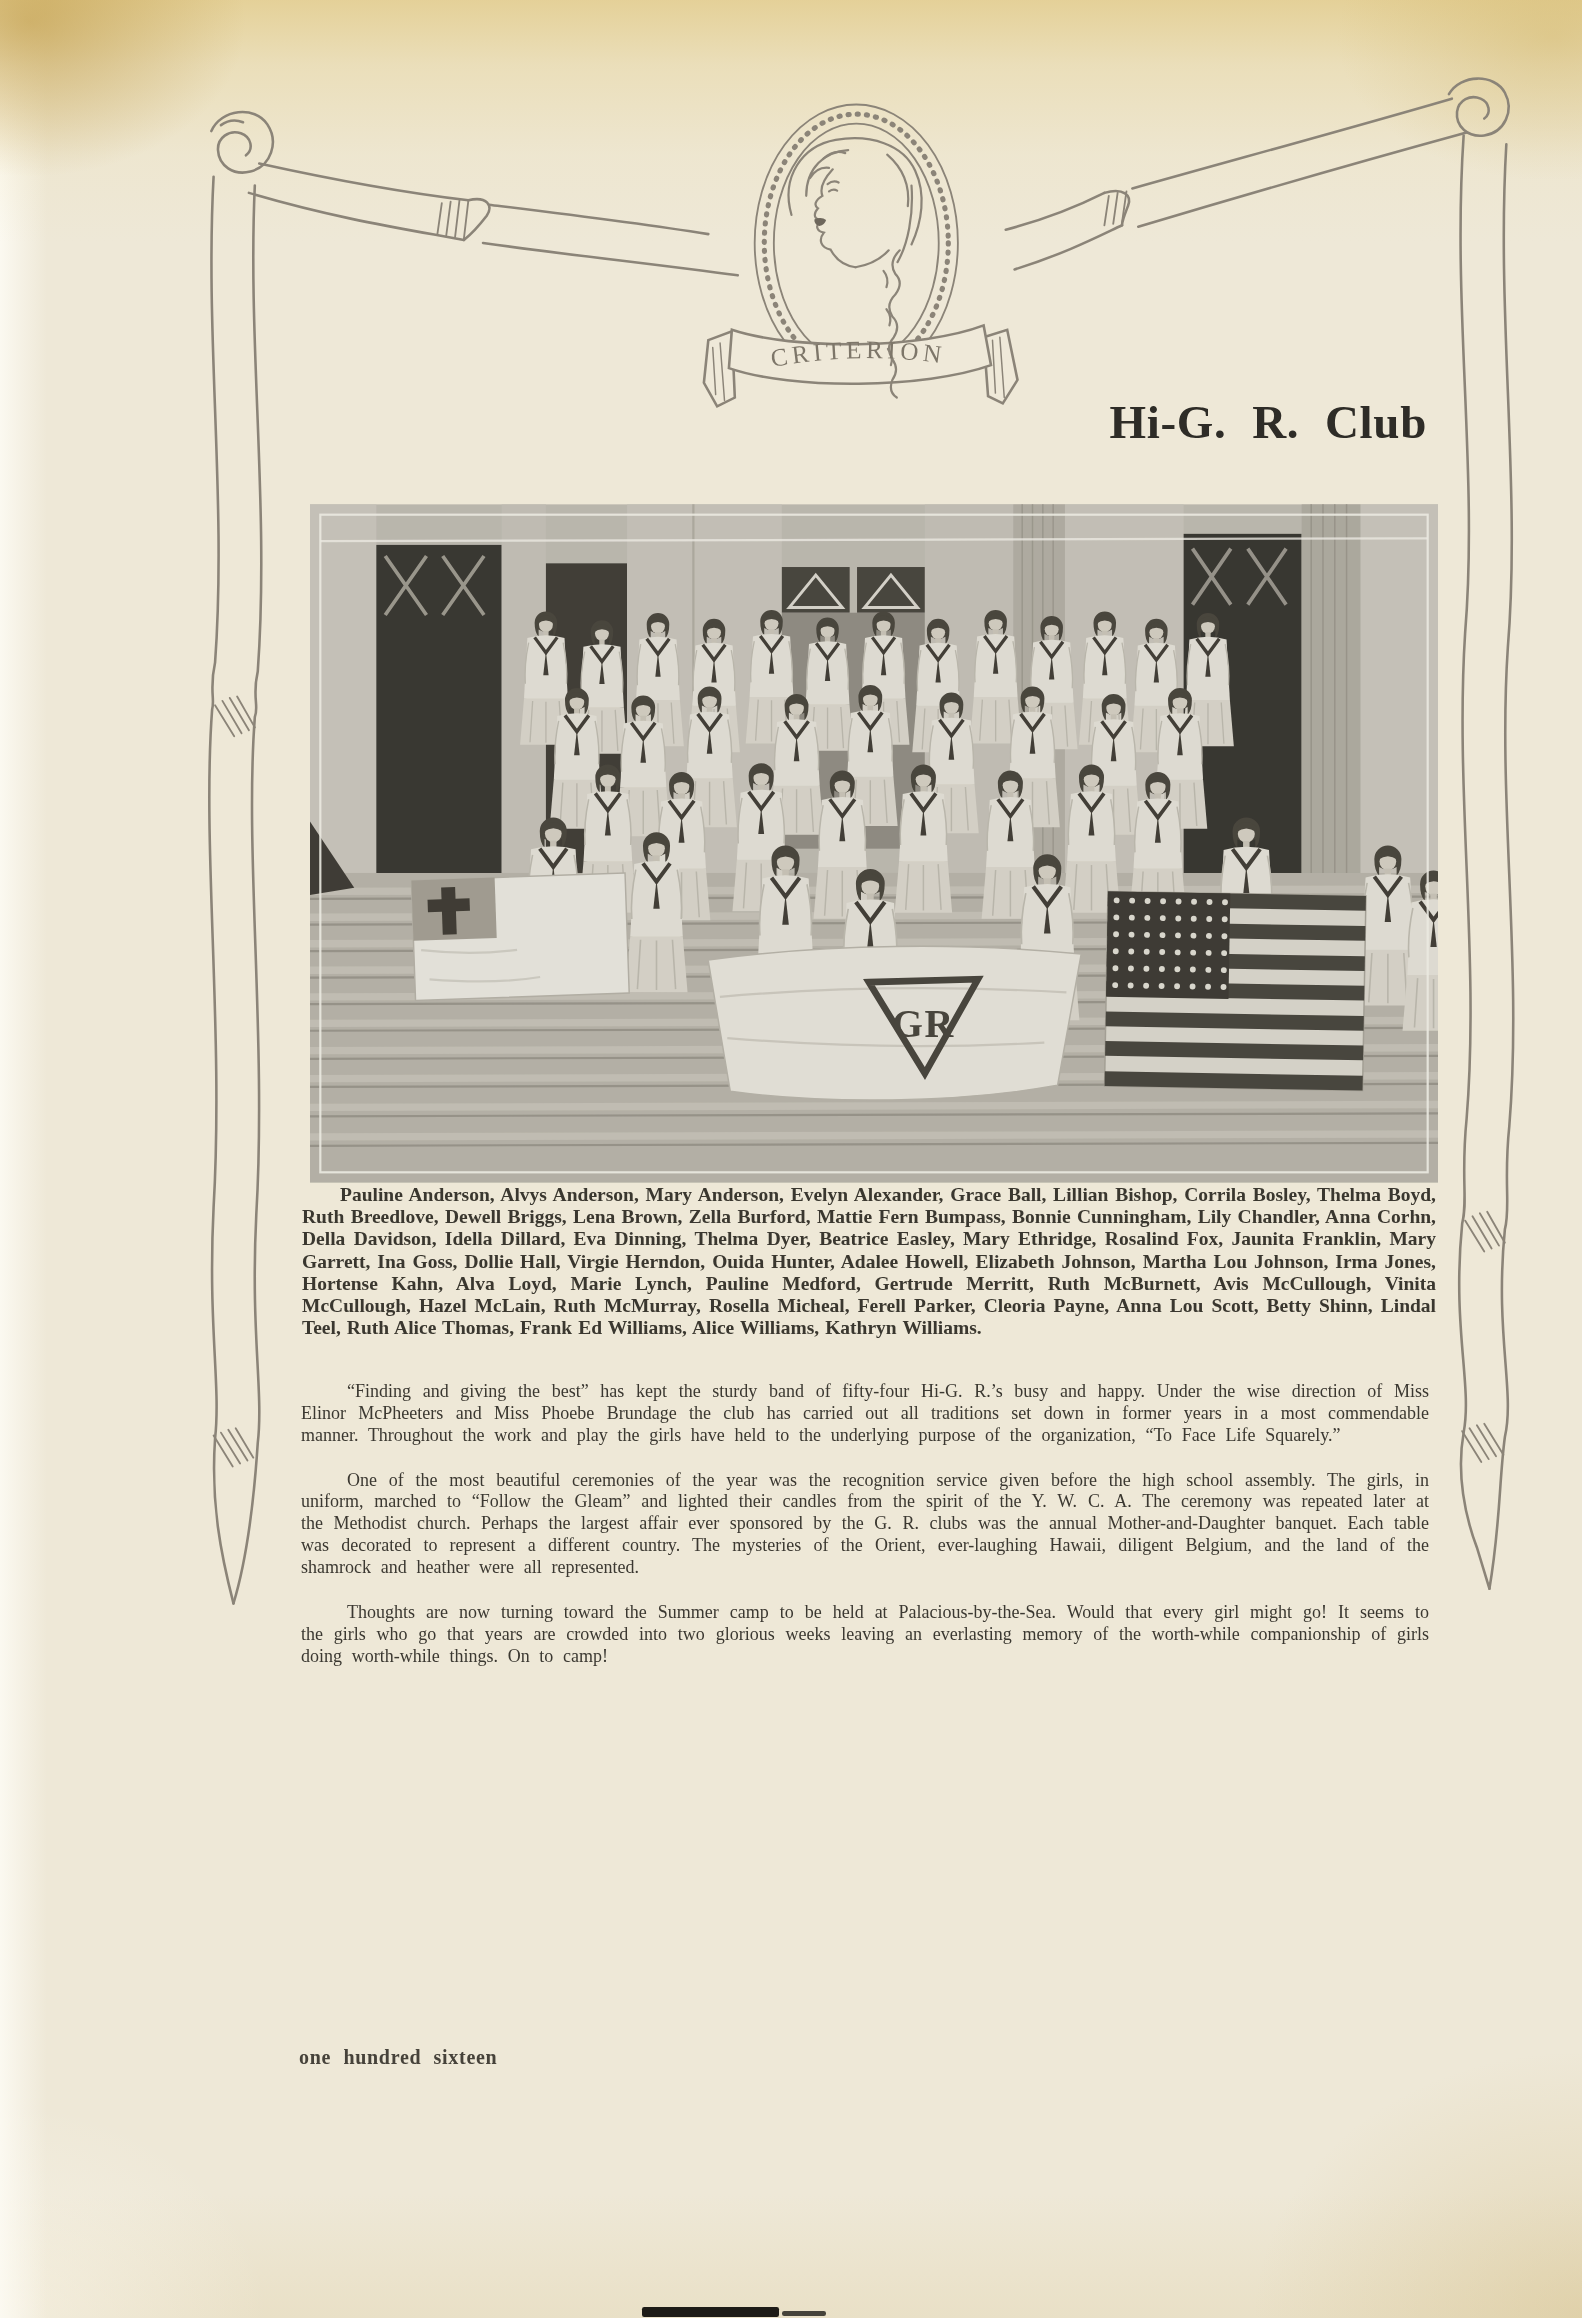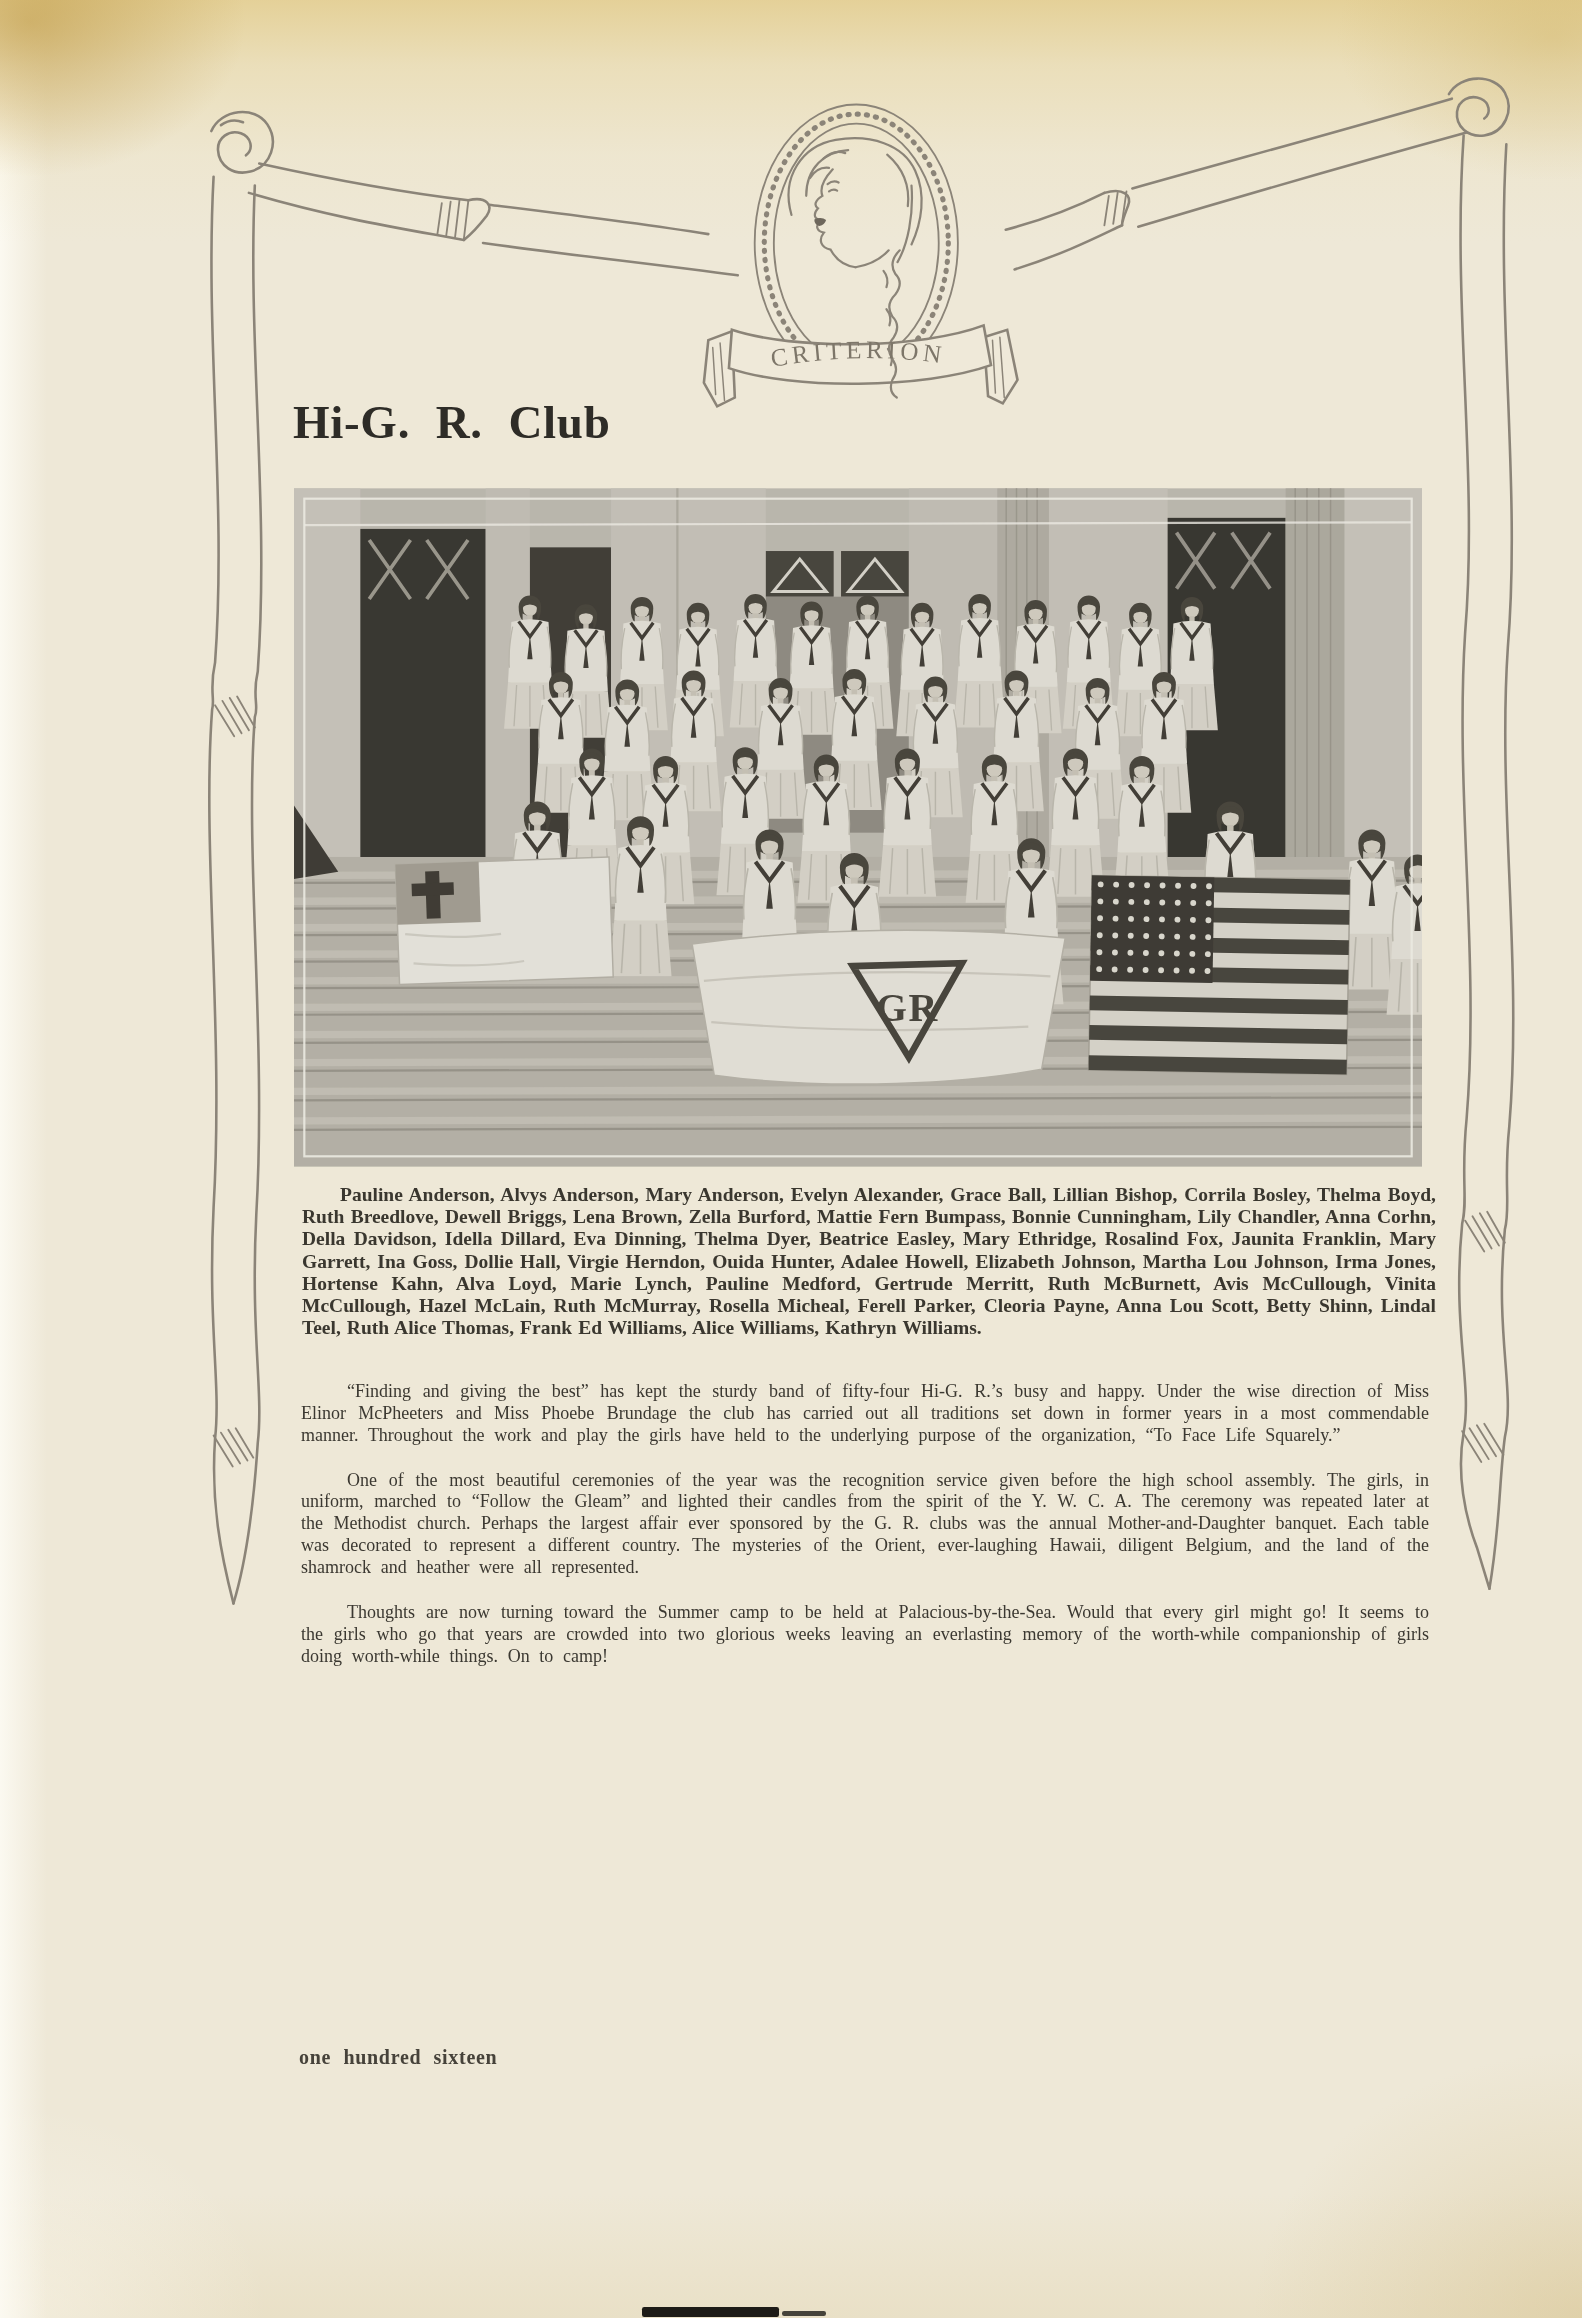--- a/index.html
+++ b/index.html
@@ -19,7 +19,7 @@
   .border-art{position:absolute;left:0;top:0;pointer-events:none;}
   .page-title{
     position:absolute;left:293px;top:399px;width:1134px;margin:0;
-    text-align:left;font-size:47px;font-weight:bold;color:#2e2c27;
+    text-align:right;font-size:47px;font-weight:bold;color:#2e2c27;
     letter-spacing:0.7px;word-spacing:13.2px;line-height:1;
   }
   .photo-wrap{position:absolute;left:294px;top:488px;width:1128px;height:776px;margin:0;}

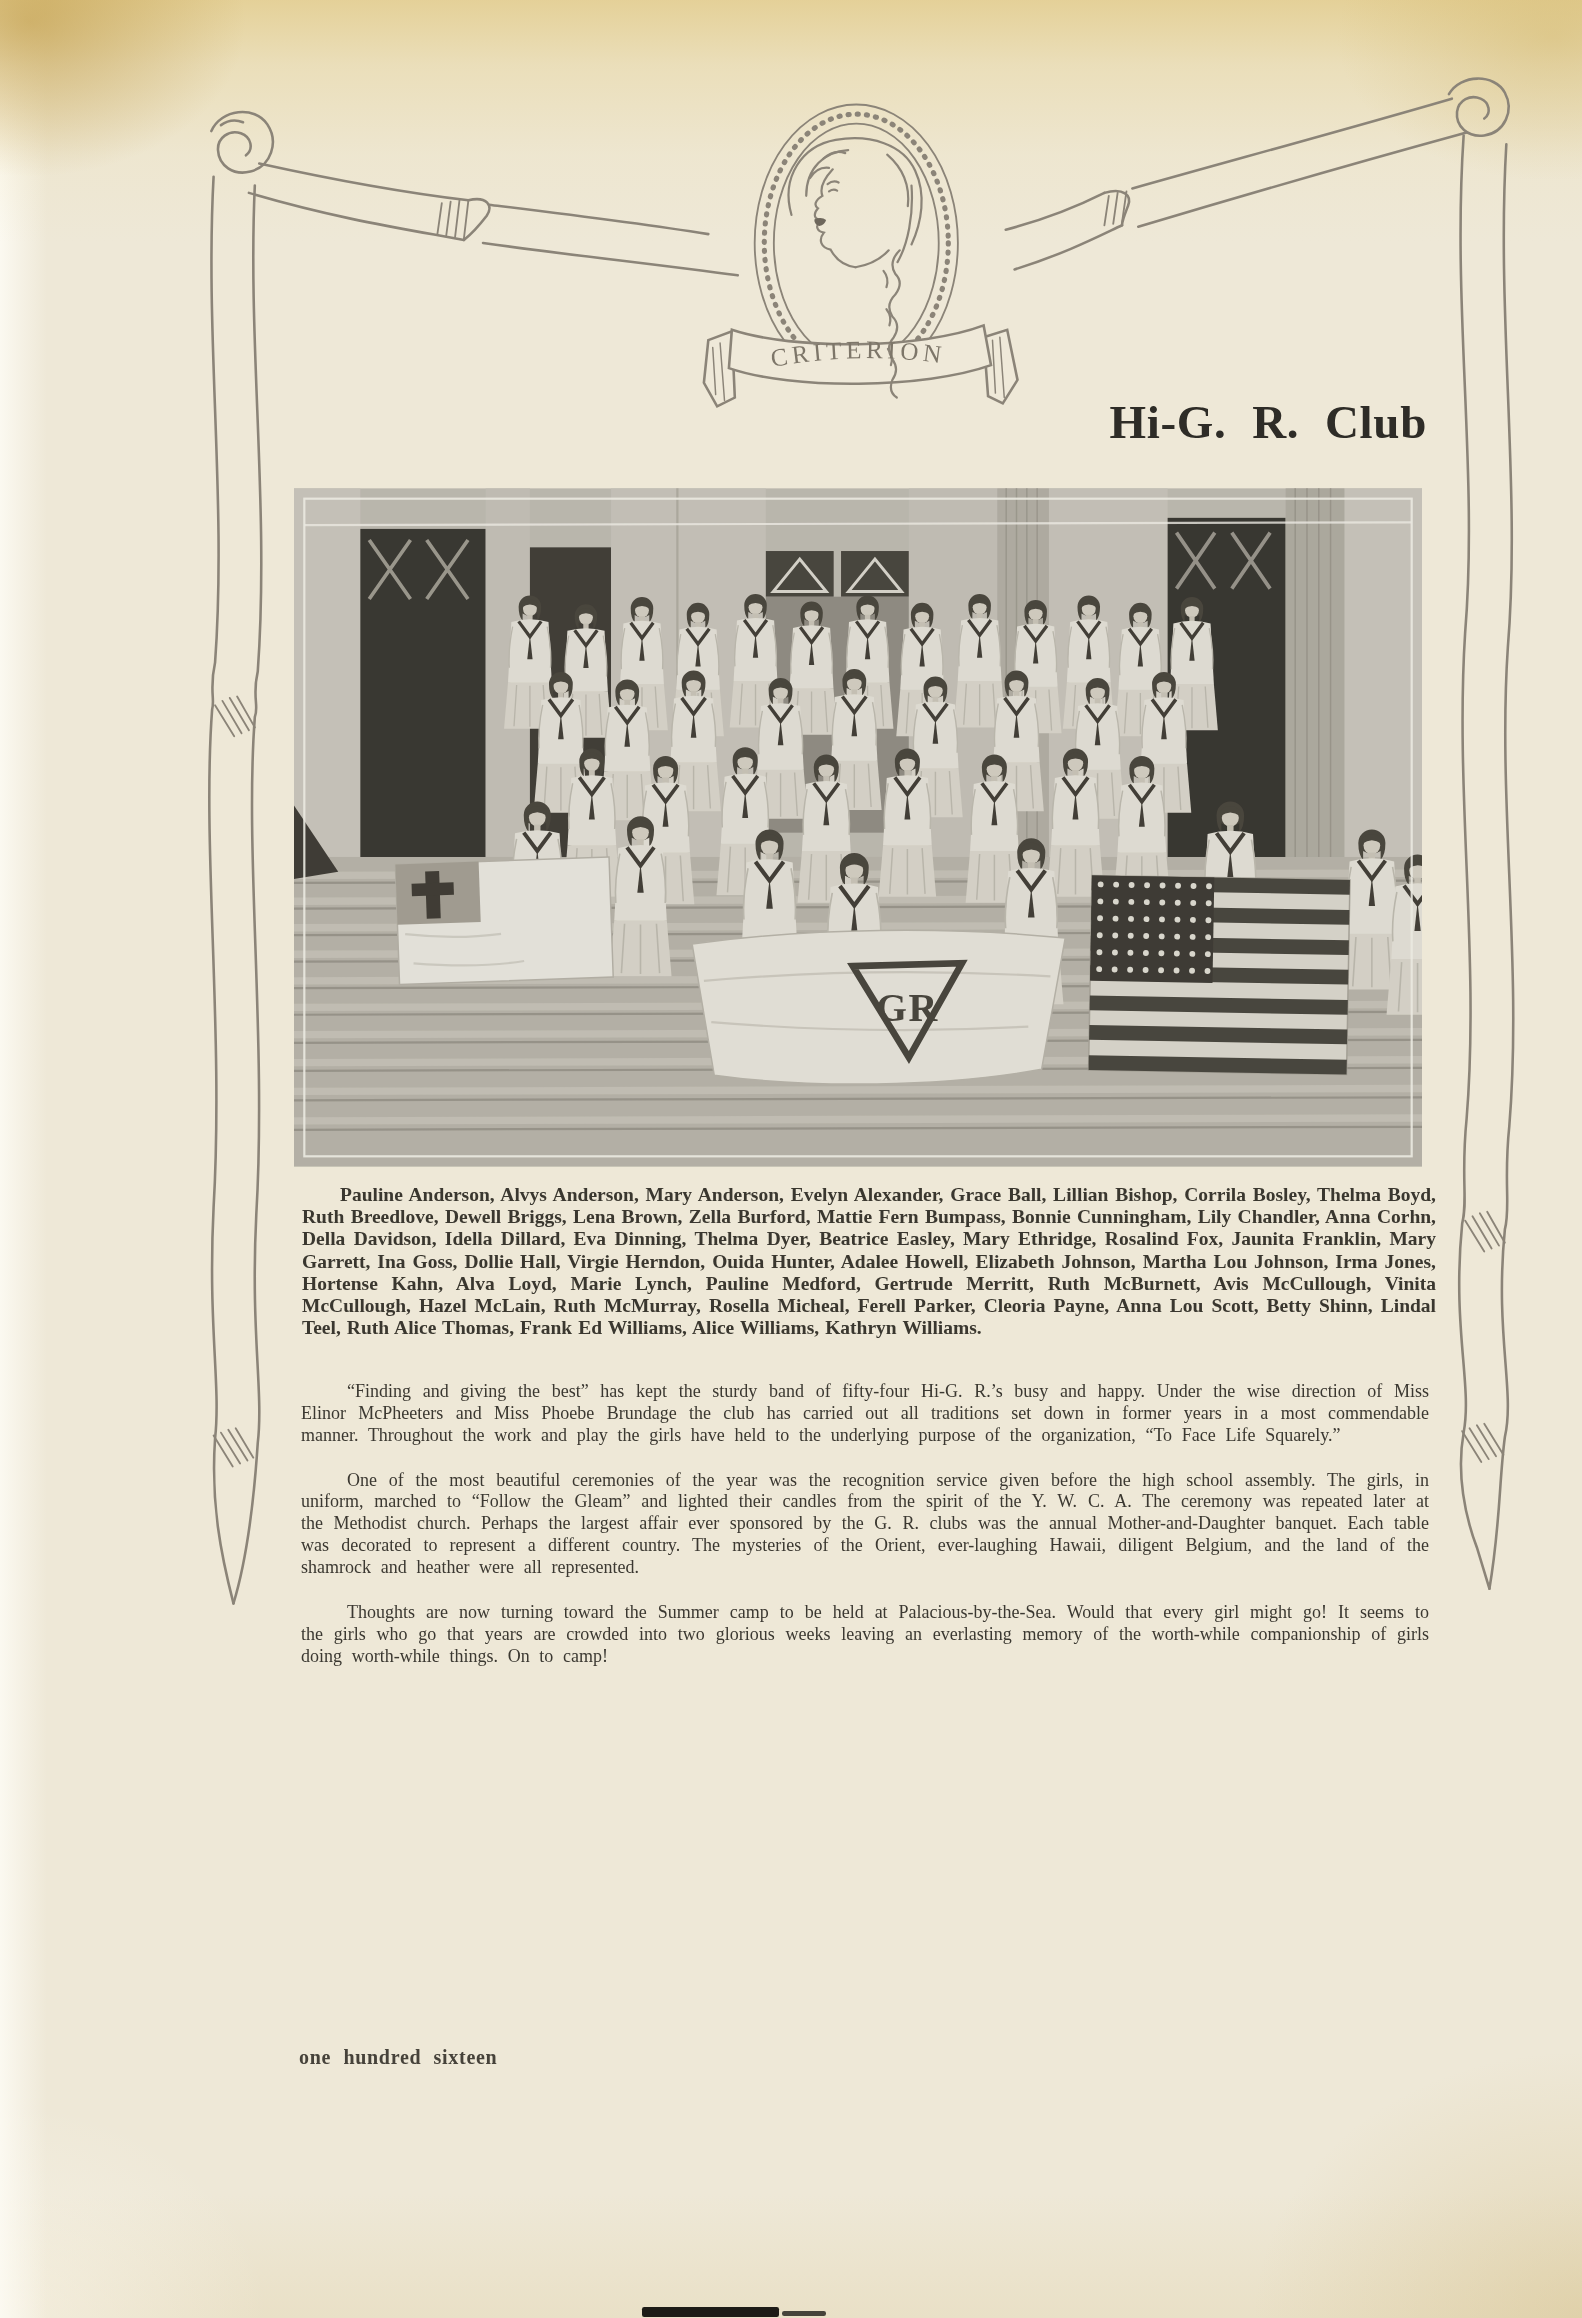--- a/index.html
+++ b/index.html
@@ -22,7 +22,7 @@
     text-align:right;font-size:47px;font-weight:bold;color:#2e2c27;
     letter-spacing:0.7px;word-spacing:13.2px;line-height:1;
   }
-  .photo-wrap{position:absolute;left:294px;top:488px;width:1128px;height:776px;margin:0;}
+  .photo-wrap{position:absolute;left:294px;top:488px;width:1128px;height:776px;margin:16px;}
   .photo-wrap svg{display:block;}
   .roster{
     position:absolute;left:293px;top:1175px;width:1134px;margin:9px;

